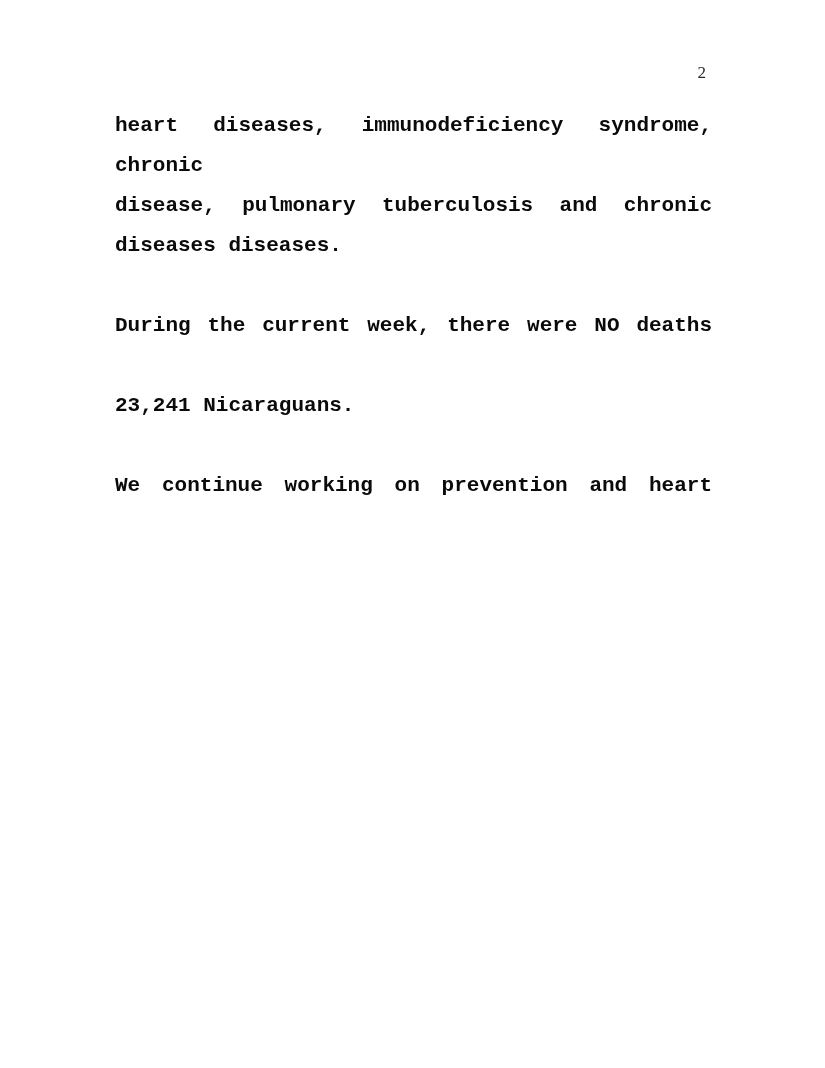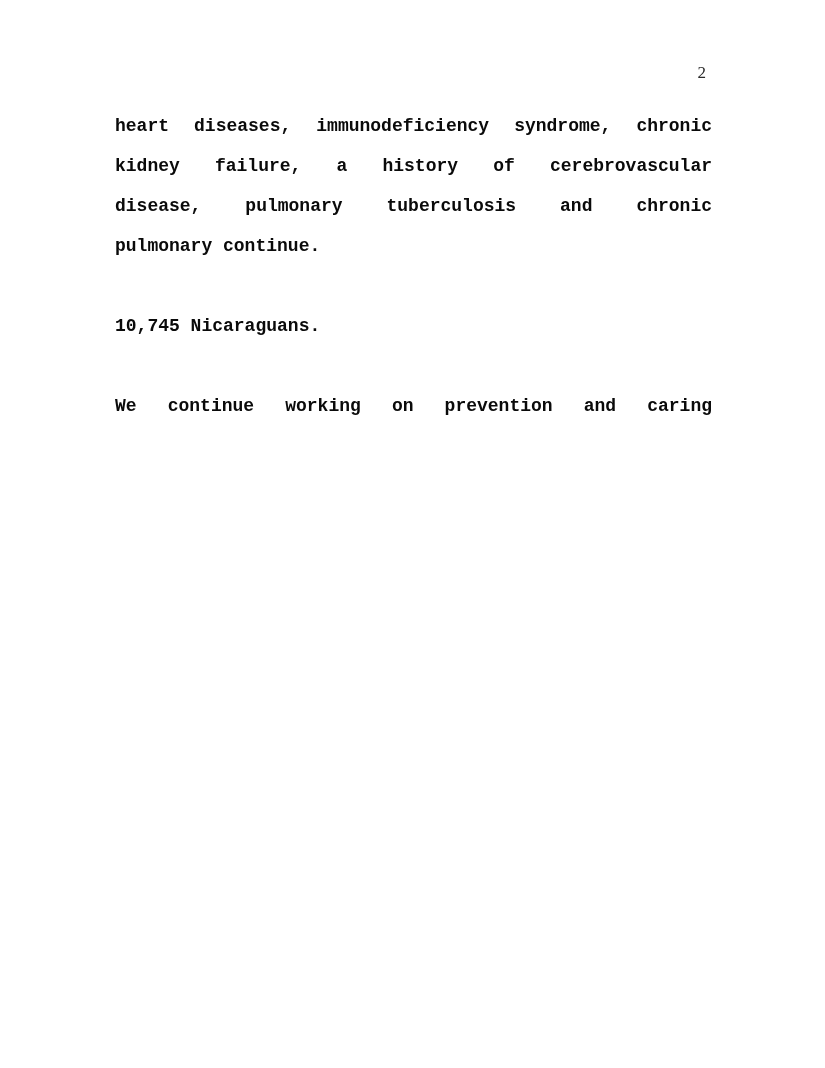--- a/index.html
+++ b/index.html
@@ -34,7 +34,7 @@
     width: 597px;
     font-family: "Liberation Mono", "DejaVu Sans Mono", monospace;
     font-weight: 700;
-    font-size: 18px;
+    font-size: 21px;
     line-height: 40px;
     color: #0a0a0a;
     letter-spacing: 0;

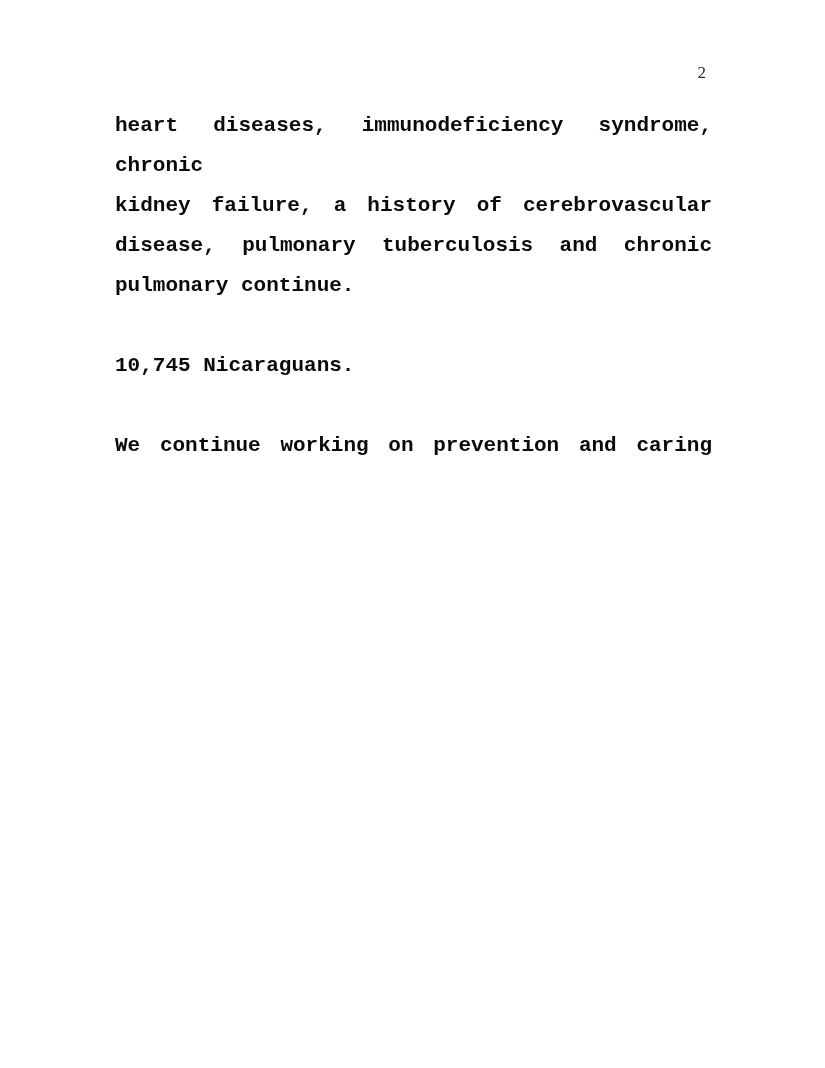--- a/index.html
+++ b/index.html
@@ -59,7 +59,6 @@
   <div class="document-body">
       <div class="paragraph">
         <div class="line">heart diseases, immunodeficiency syndrome, chronic</div>
-        <div class="line">kidney failure, a history of cerebrovascular</div>
         <div class="line">disease, pulmonary tuberculosis and chronic</div>
         <div class="line para-last">pulmonary continue.</div>
       </div>

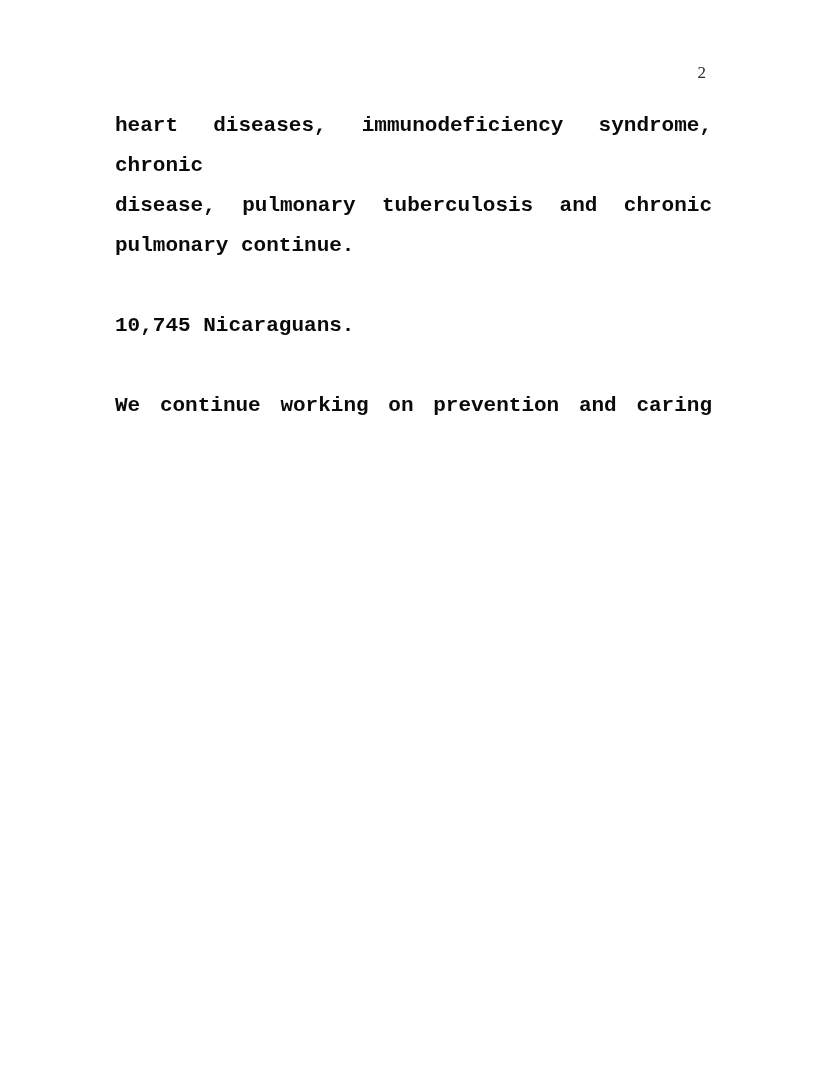--- a/index.html
+++ b/index.html
@@ -60,7 +60,7 @@
       <div class="paragraph">
         <div class="line">heart diseases, immunodeficiency syndrome, chronic</div>
         <div class="line">disease, pulmonary tuberculosis and chronic</div>
-        <div class="line para-last">pulmonary continue.</div>
+        <div class="line para-last">diseases diseases.</div>
       </div>
       <div class="paragraph">
       </div>

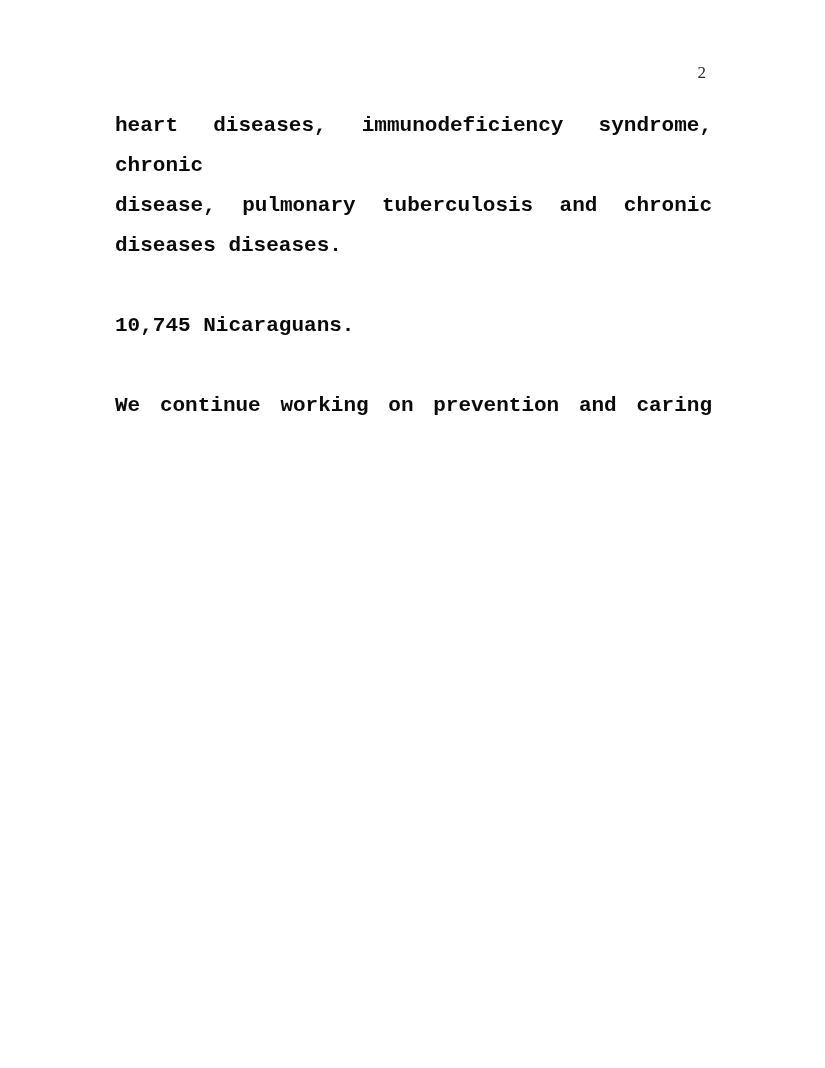--- a/index.html
+++ b/index.html
@@ -63,6 +63,7 @@
         <div class="line para-last">diseases diseases.</div>
       </div>
       <div class="paragraph">
+        <div class="line">During the current week, there were NO deaths</div>
       </div>
       <div class="paragraph">
         <div class="line para-last">10,745 Nicaraguans.</div>

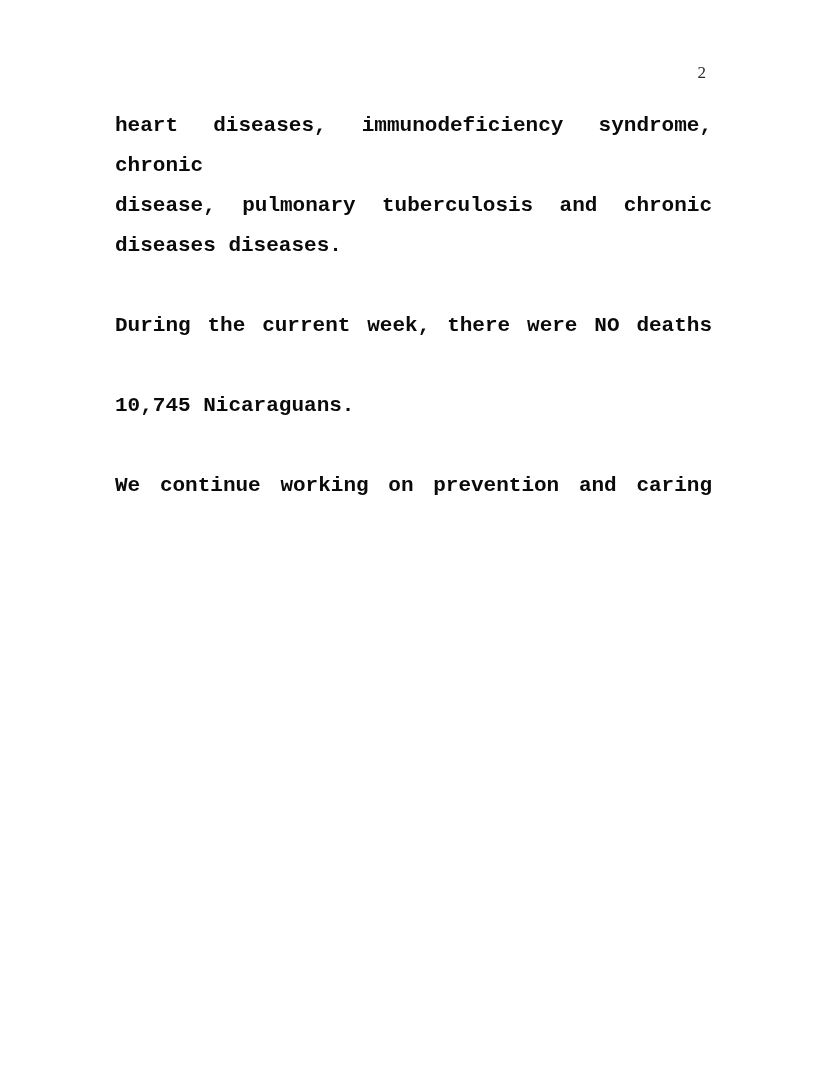--- a/index.html
+++ b/index.html
@@ -66,7 +66,7 @@
         <div class="line">During the current week, there were NO deaths</div>
       </div>
       <div class="paragraph">
-        <div class="line para-last">10,745 Nicaraguans.</div>
+        <div class="line para-last">23,241 Nicaraguans.</div>
       </div>
       <div class="paragraph">
         <div class="line">We continue working on prevention and caring</div>

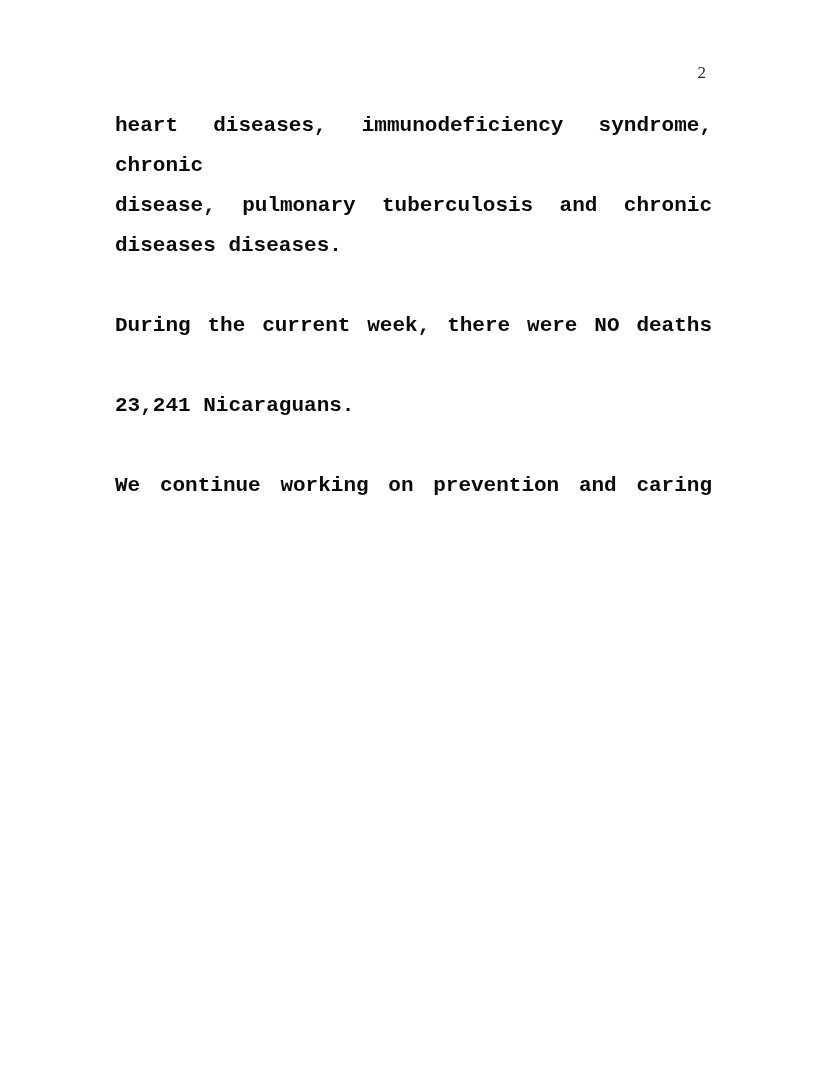--- a/index.html
+++ b/index.html
@@ -69,7 +69,7 @@
         <div class="line para-last">23,241 Nicaraguans.</div>
       </div>
       <div class="paragraph">
-        <div class="line">We continue working on prevention and caring</div>
+        <div class="line">We continue working on prevention and heart</div>
       </div>
     </div>
 </div>

